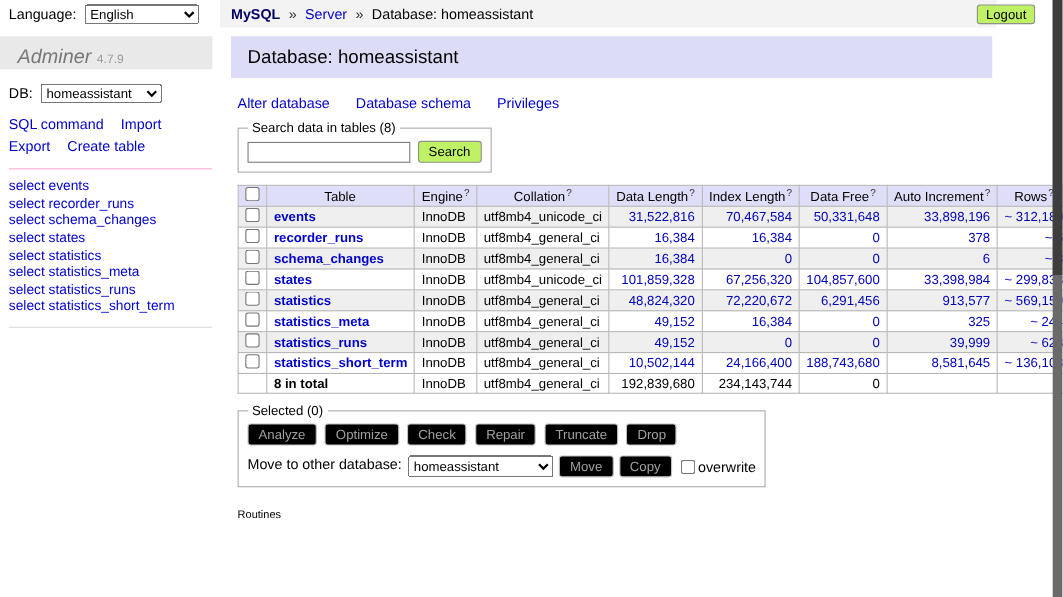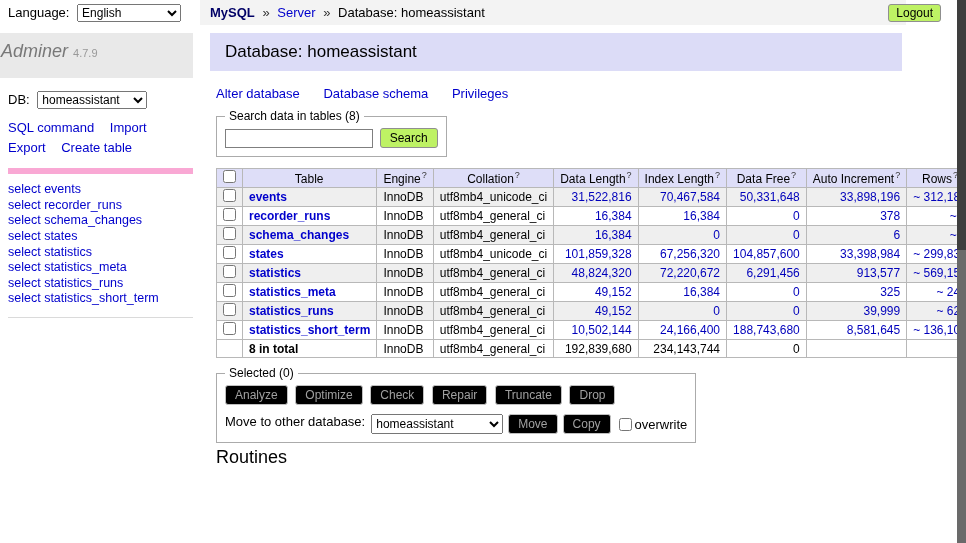--- a/index.html
+++ b/index.html
@@ -24,7 +24,7 @@
 
   
   .sidebar { position:absolute; left:0; top:26px; width:200px; height:517px; background:#fff; }
-  .app { margin:7px 7px 0 0; background:var(--sidebar_header_bg,#e9e9e9); padding:8px 1px; height:45px; }
+  .app { margin:7px 7px 0 0; background:var(--sidebar_header_bg,#e9e9e9); padding:8px 16px; height:30px; }
   .app .name { font-size:18px; font-style:italic; color:#787878; }
   .app .ver { font-size:11px; color:#999; margin-left:5px; }
   .dbrow { margin:13px 8px 0; }

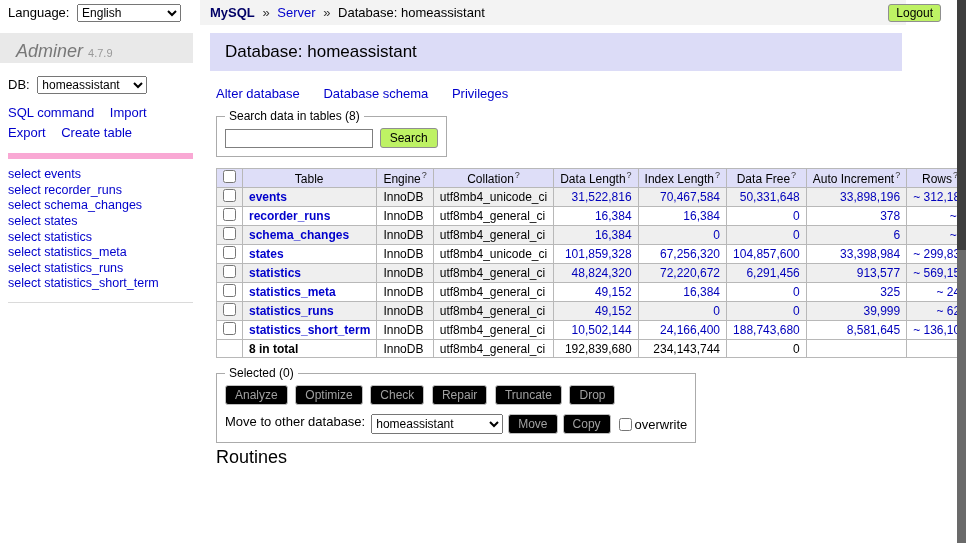--- a/index.html
+++ b/index.html
@@ -29,7 +29,7 @@
   .app .ver { font-size:11px; color:#999; margin-left:5px; }
   .dbrow { margin:13px 8px 0; }
   .dbrow select { width:110px; margin-left:4px; }
-  .side-actions { margin:9px 7px 0 8px; padding-bottom:10px; border-bottom:6px solid #f9a8d4; }
+  .side-actions { margin:9px 7px 0 8px; padding-bottom:10px; border-bottom:1px solid #f9a8d4; }
   .side-actions .links { width:158px; line-height:1.55; }
   .side-actions a { margin-right:12px; white-space:nowrap; }
   .tlist { margin:6px 7px 0 8px; padding:2px 0 10px; border-bottom:1px solid #dadada; }

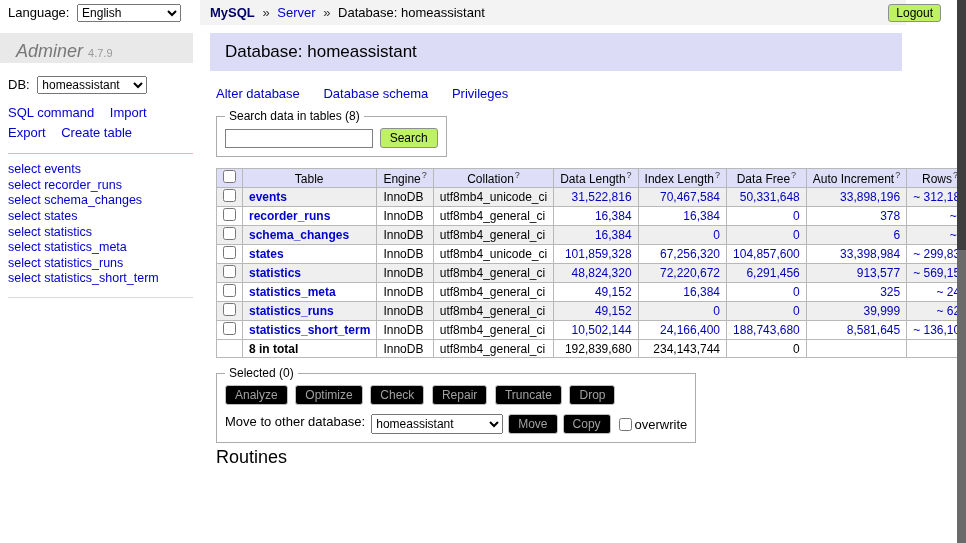--- a/index.html
+++ b/index.html
@@ -68,7 +68,7 @@
 
   .footerlinks { margin:15px 0 0 6px; }
   .footerlinks a { margin-right:26px; }
-  h3.big { font-size:18px; margin-top:4px; }
+  h3.big { font-size:10px; margin-top:20px; }
 
   
   .scrollbar { position:absolute; right:0; top:0; width:9px; height:543px; background:var(--scrollbar,#6a6a6a); }

